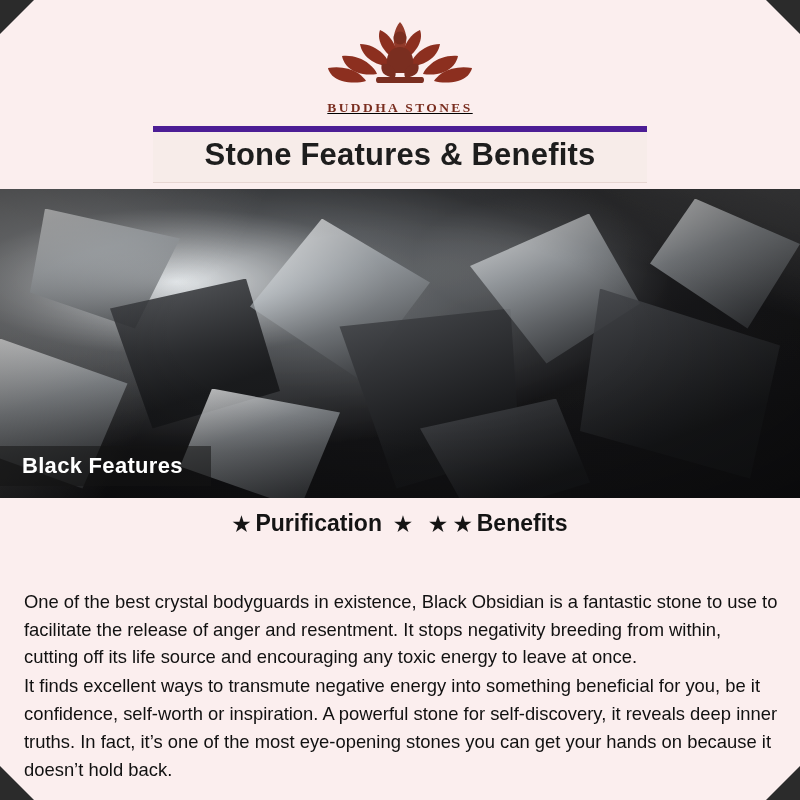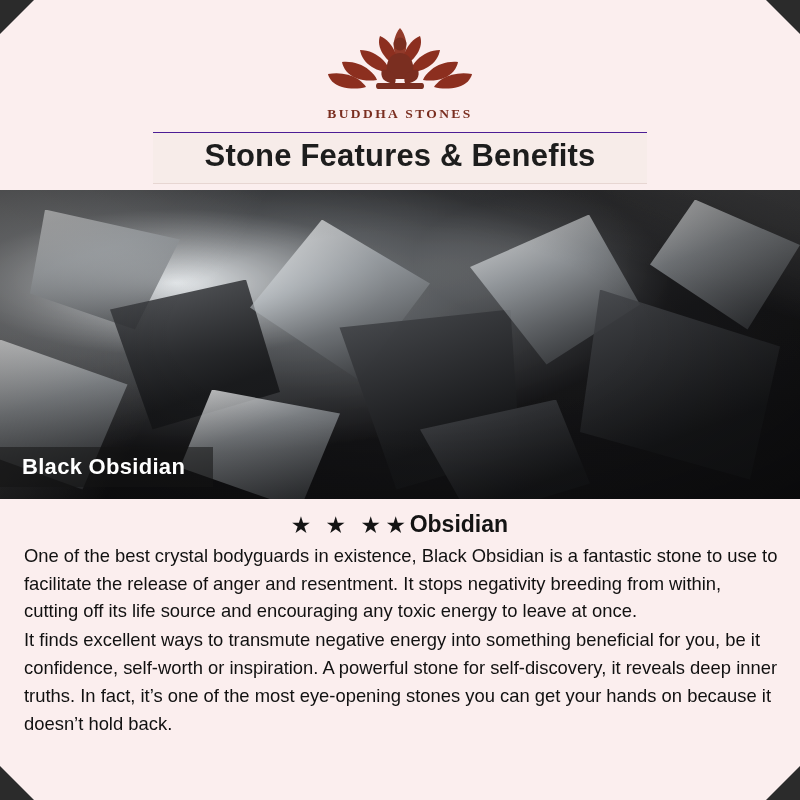--- a/index.html
+++ b/index.html
@@ -51,9 +51,10 @@
   
   .brand {
     position: relative;
-    padding-top: 20px;
+    padding-top: 14px;
     text-align: center;
     z-index: 5;
+    text-decoration: underline;
   }
   .lotus-wrap {
     display: inline-block;

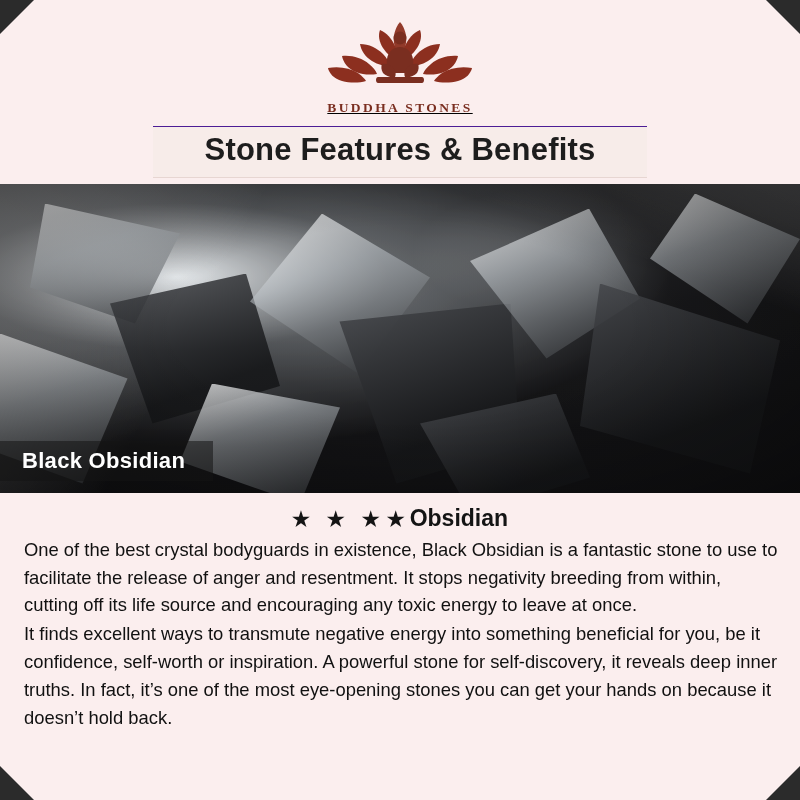--- a/index.html
+++ b/index.html
@@ -74,7 +74,7 @@
     margin: 10px auto 0 auto;
     width: 494px;
     background: #f7ece9;
-    border-top: 1px solid #4c1d95;
+    border-top: 6px solid #4c1d95;
     border-bottom: 1px solid #e7d6d2;
     text-align: center;
     padding: 7px 0 10px 0;

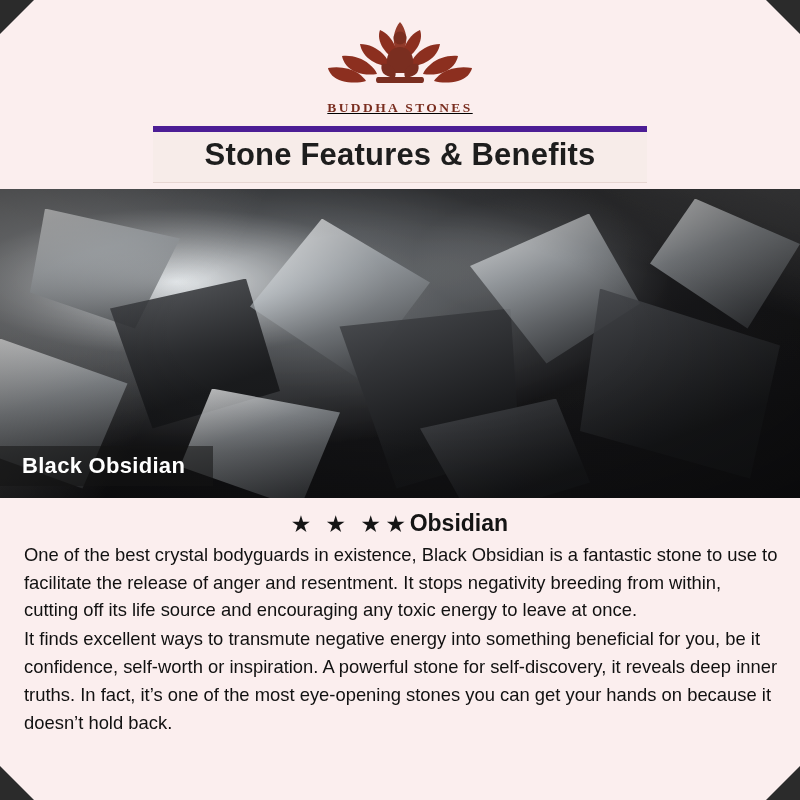--- a/index.html
+++ b/index.html
@@ -236,7 +236,7 @@
     <div class="hero-vignette"></div>
 
     <div class="stone-label">
-      <span>Black Obsidian</span>
+      <span>Black Features</span>
     </div>
   </div>
 

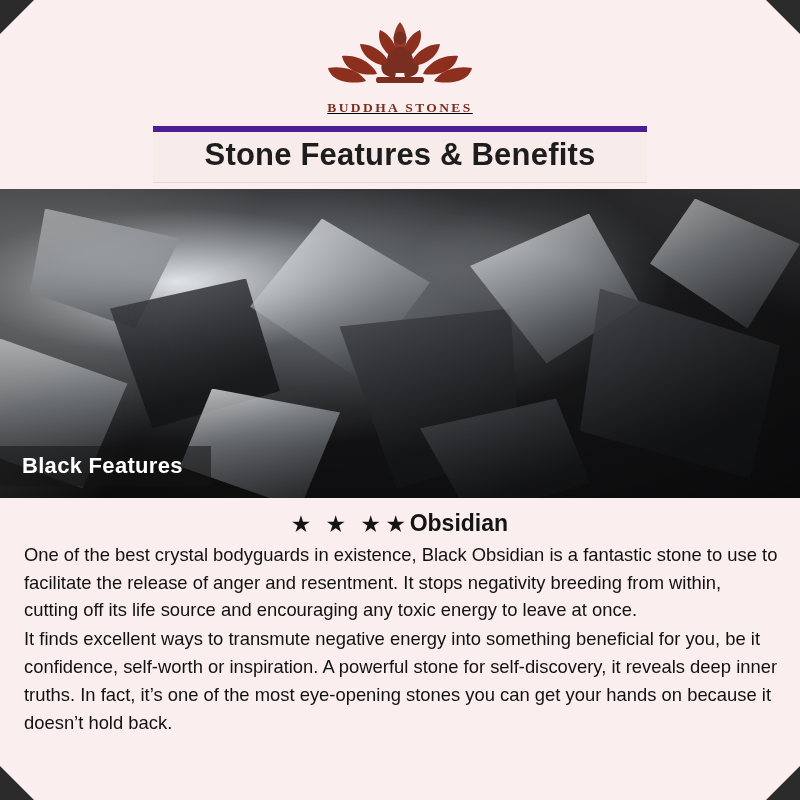--- a/index.html
+++ b/index.html
@@ -243,6 +243,7 @@
   <div class="benefits">
     <div class="benefit">
       <span class="star">★</span>
+      <span>Purification</span>
     </div>
     <div class="benefit">
       <span class="star">★</span>

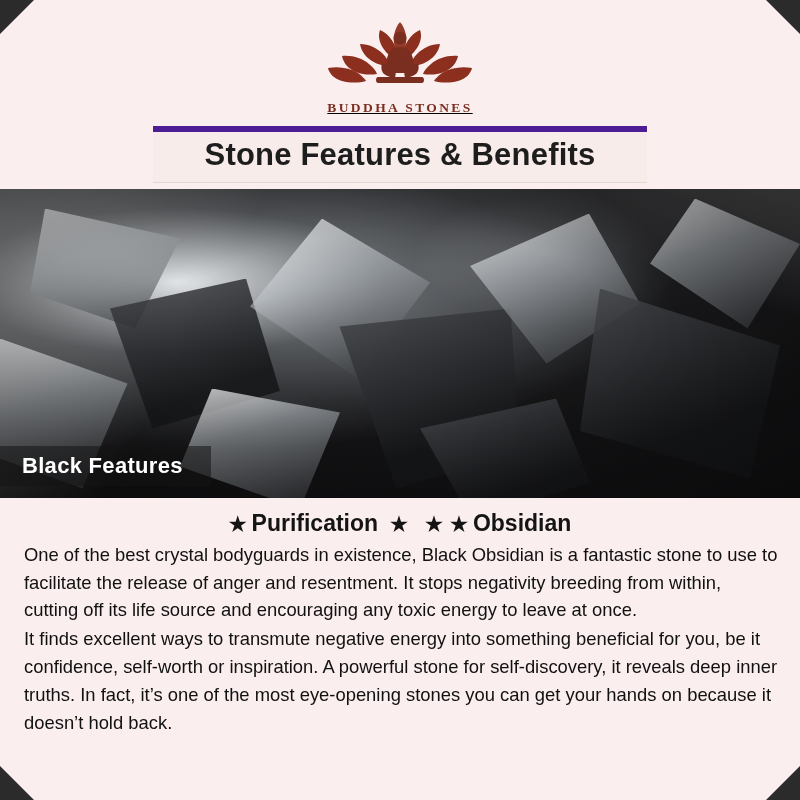--- a/index.html
+++ b/index.html
@@ -253,7 +253,7 @@
     </div>
     <div class="benefit" style="margin-left:0;">
       <span class="star">★</span>
-      <span>Obsidian</span>
+      <span>Benefits</span>
     </div>
   </div>
 

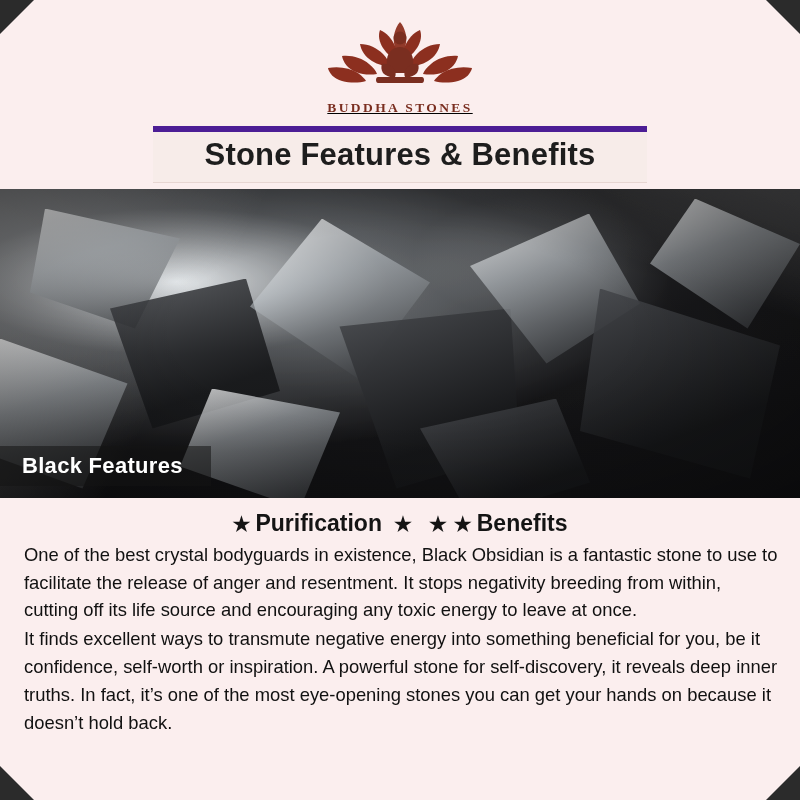--- a/index.html
+++ b/index.html
@@ -169,6 +169,7 @@
     position: relative;
     padding: 2px 22px 0 24px;
     z-index: 5;
+    margin-top: 47px;
   }
   .body-copy p {
     margin: 0;

